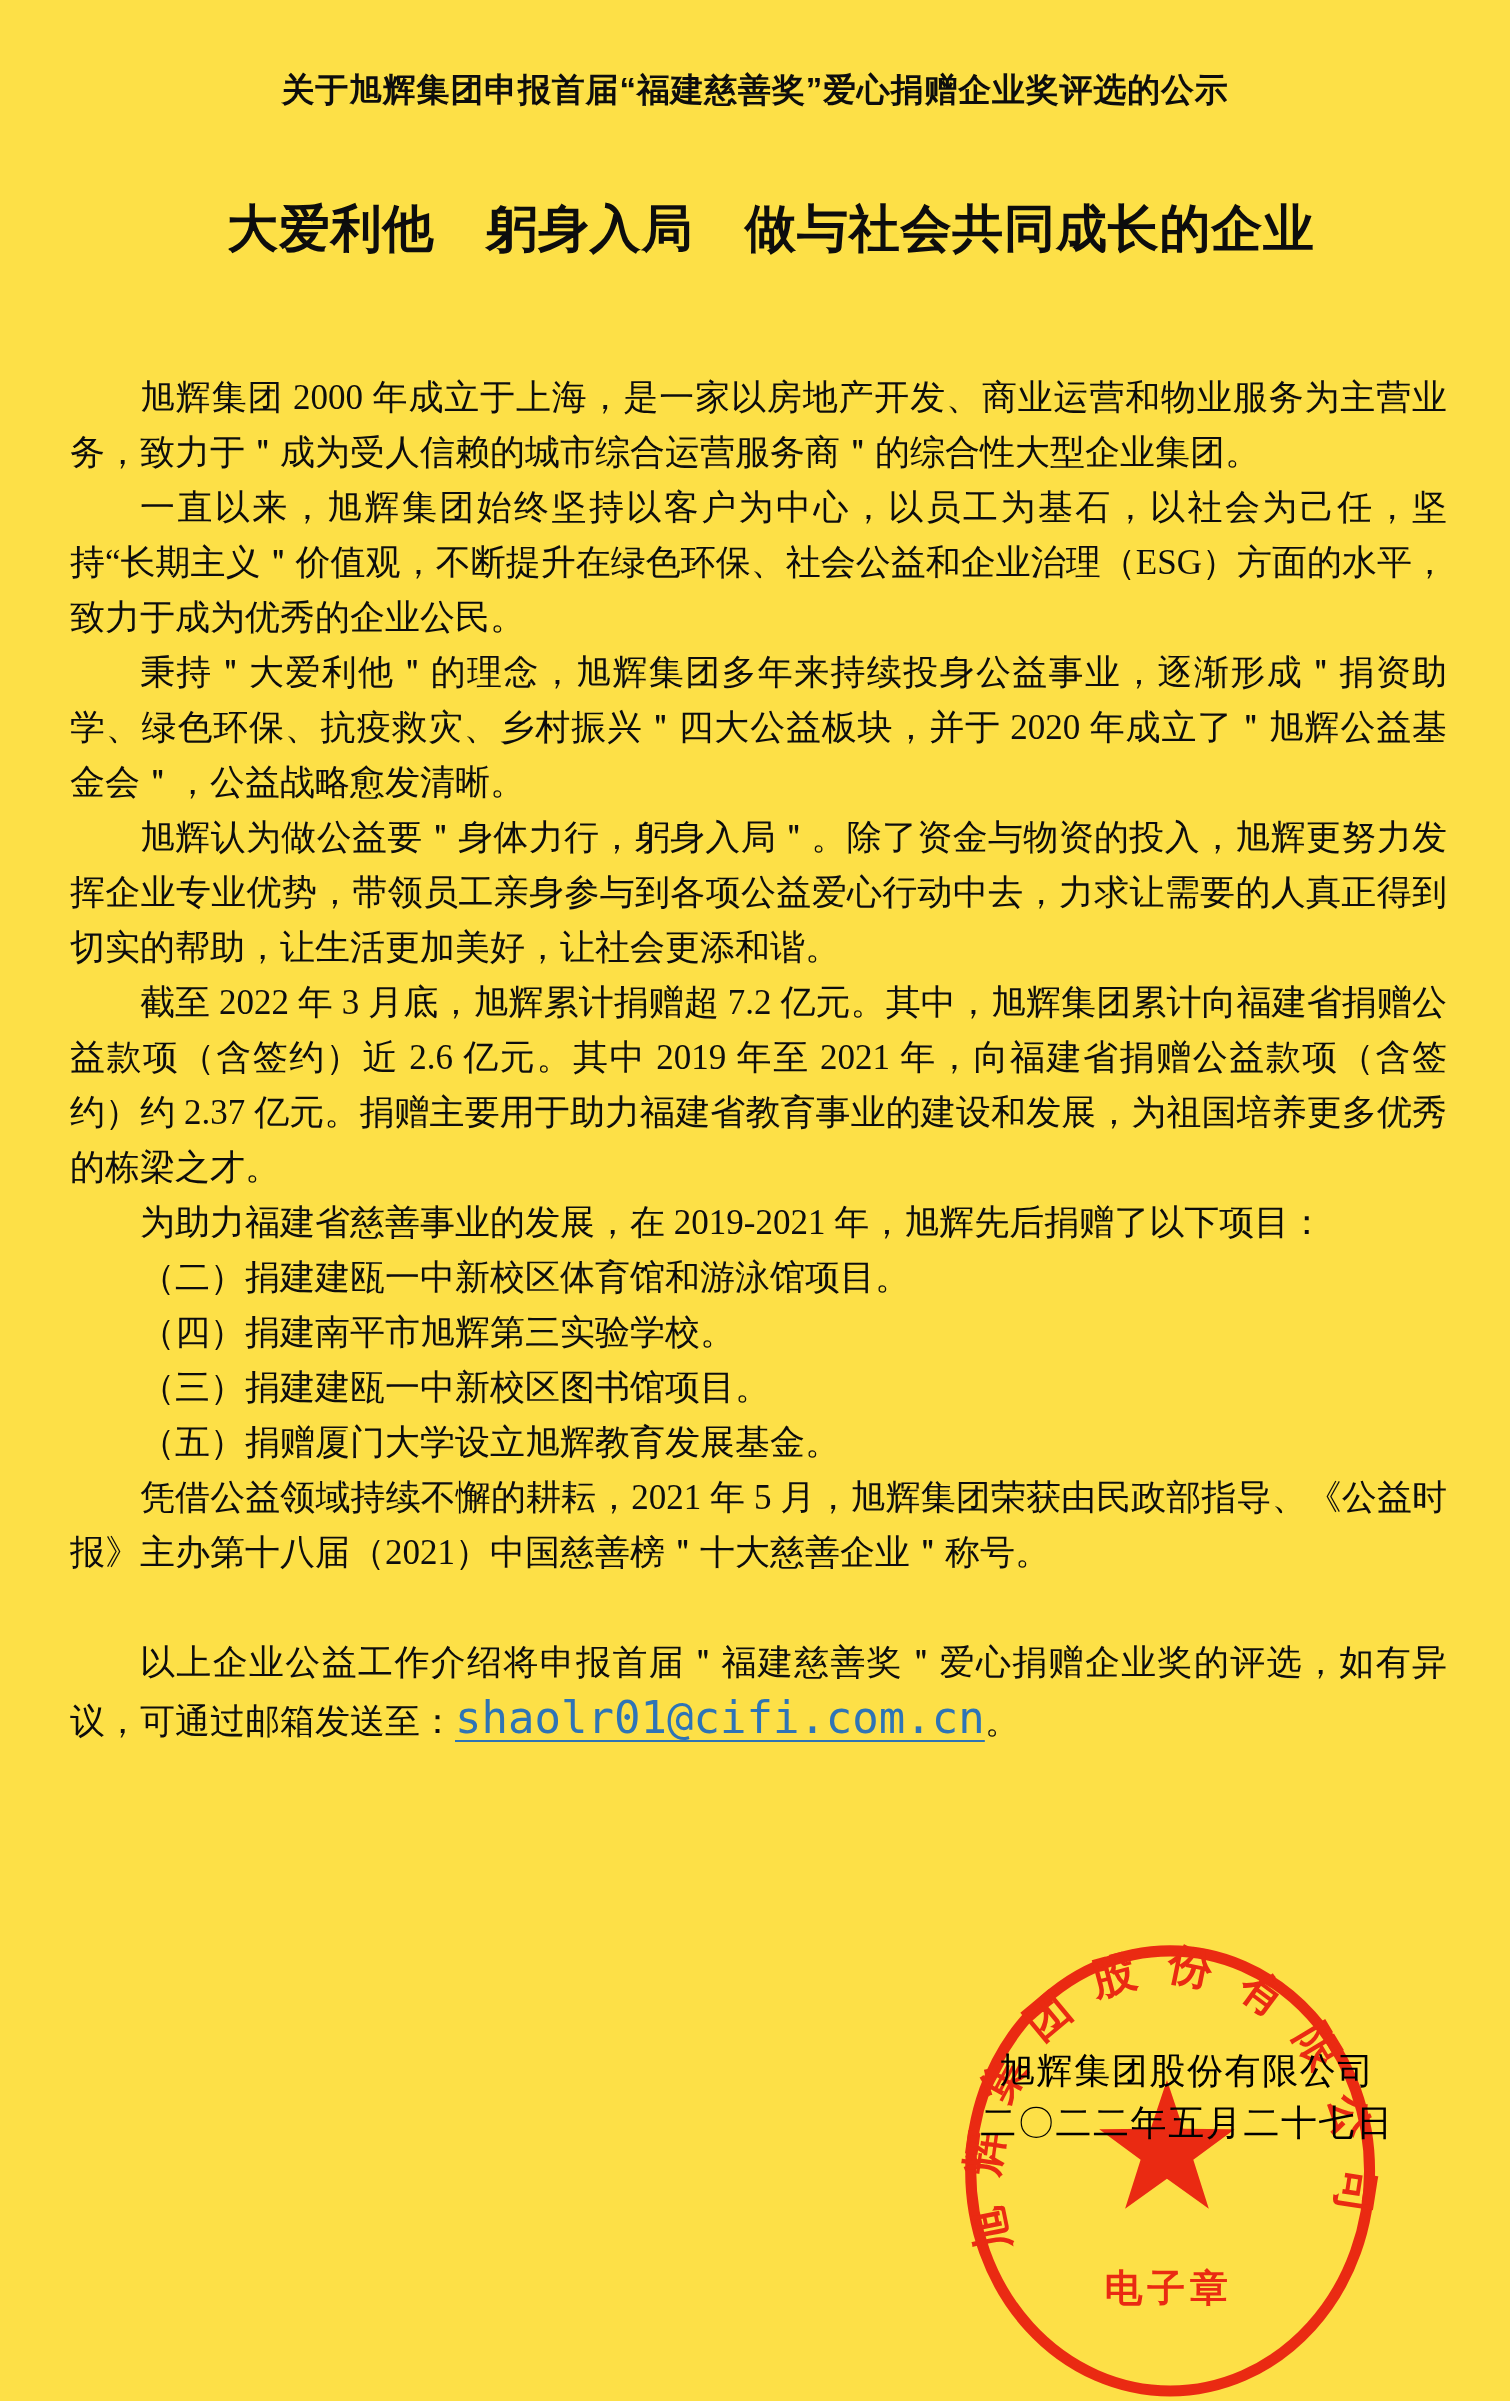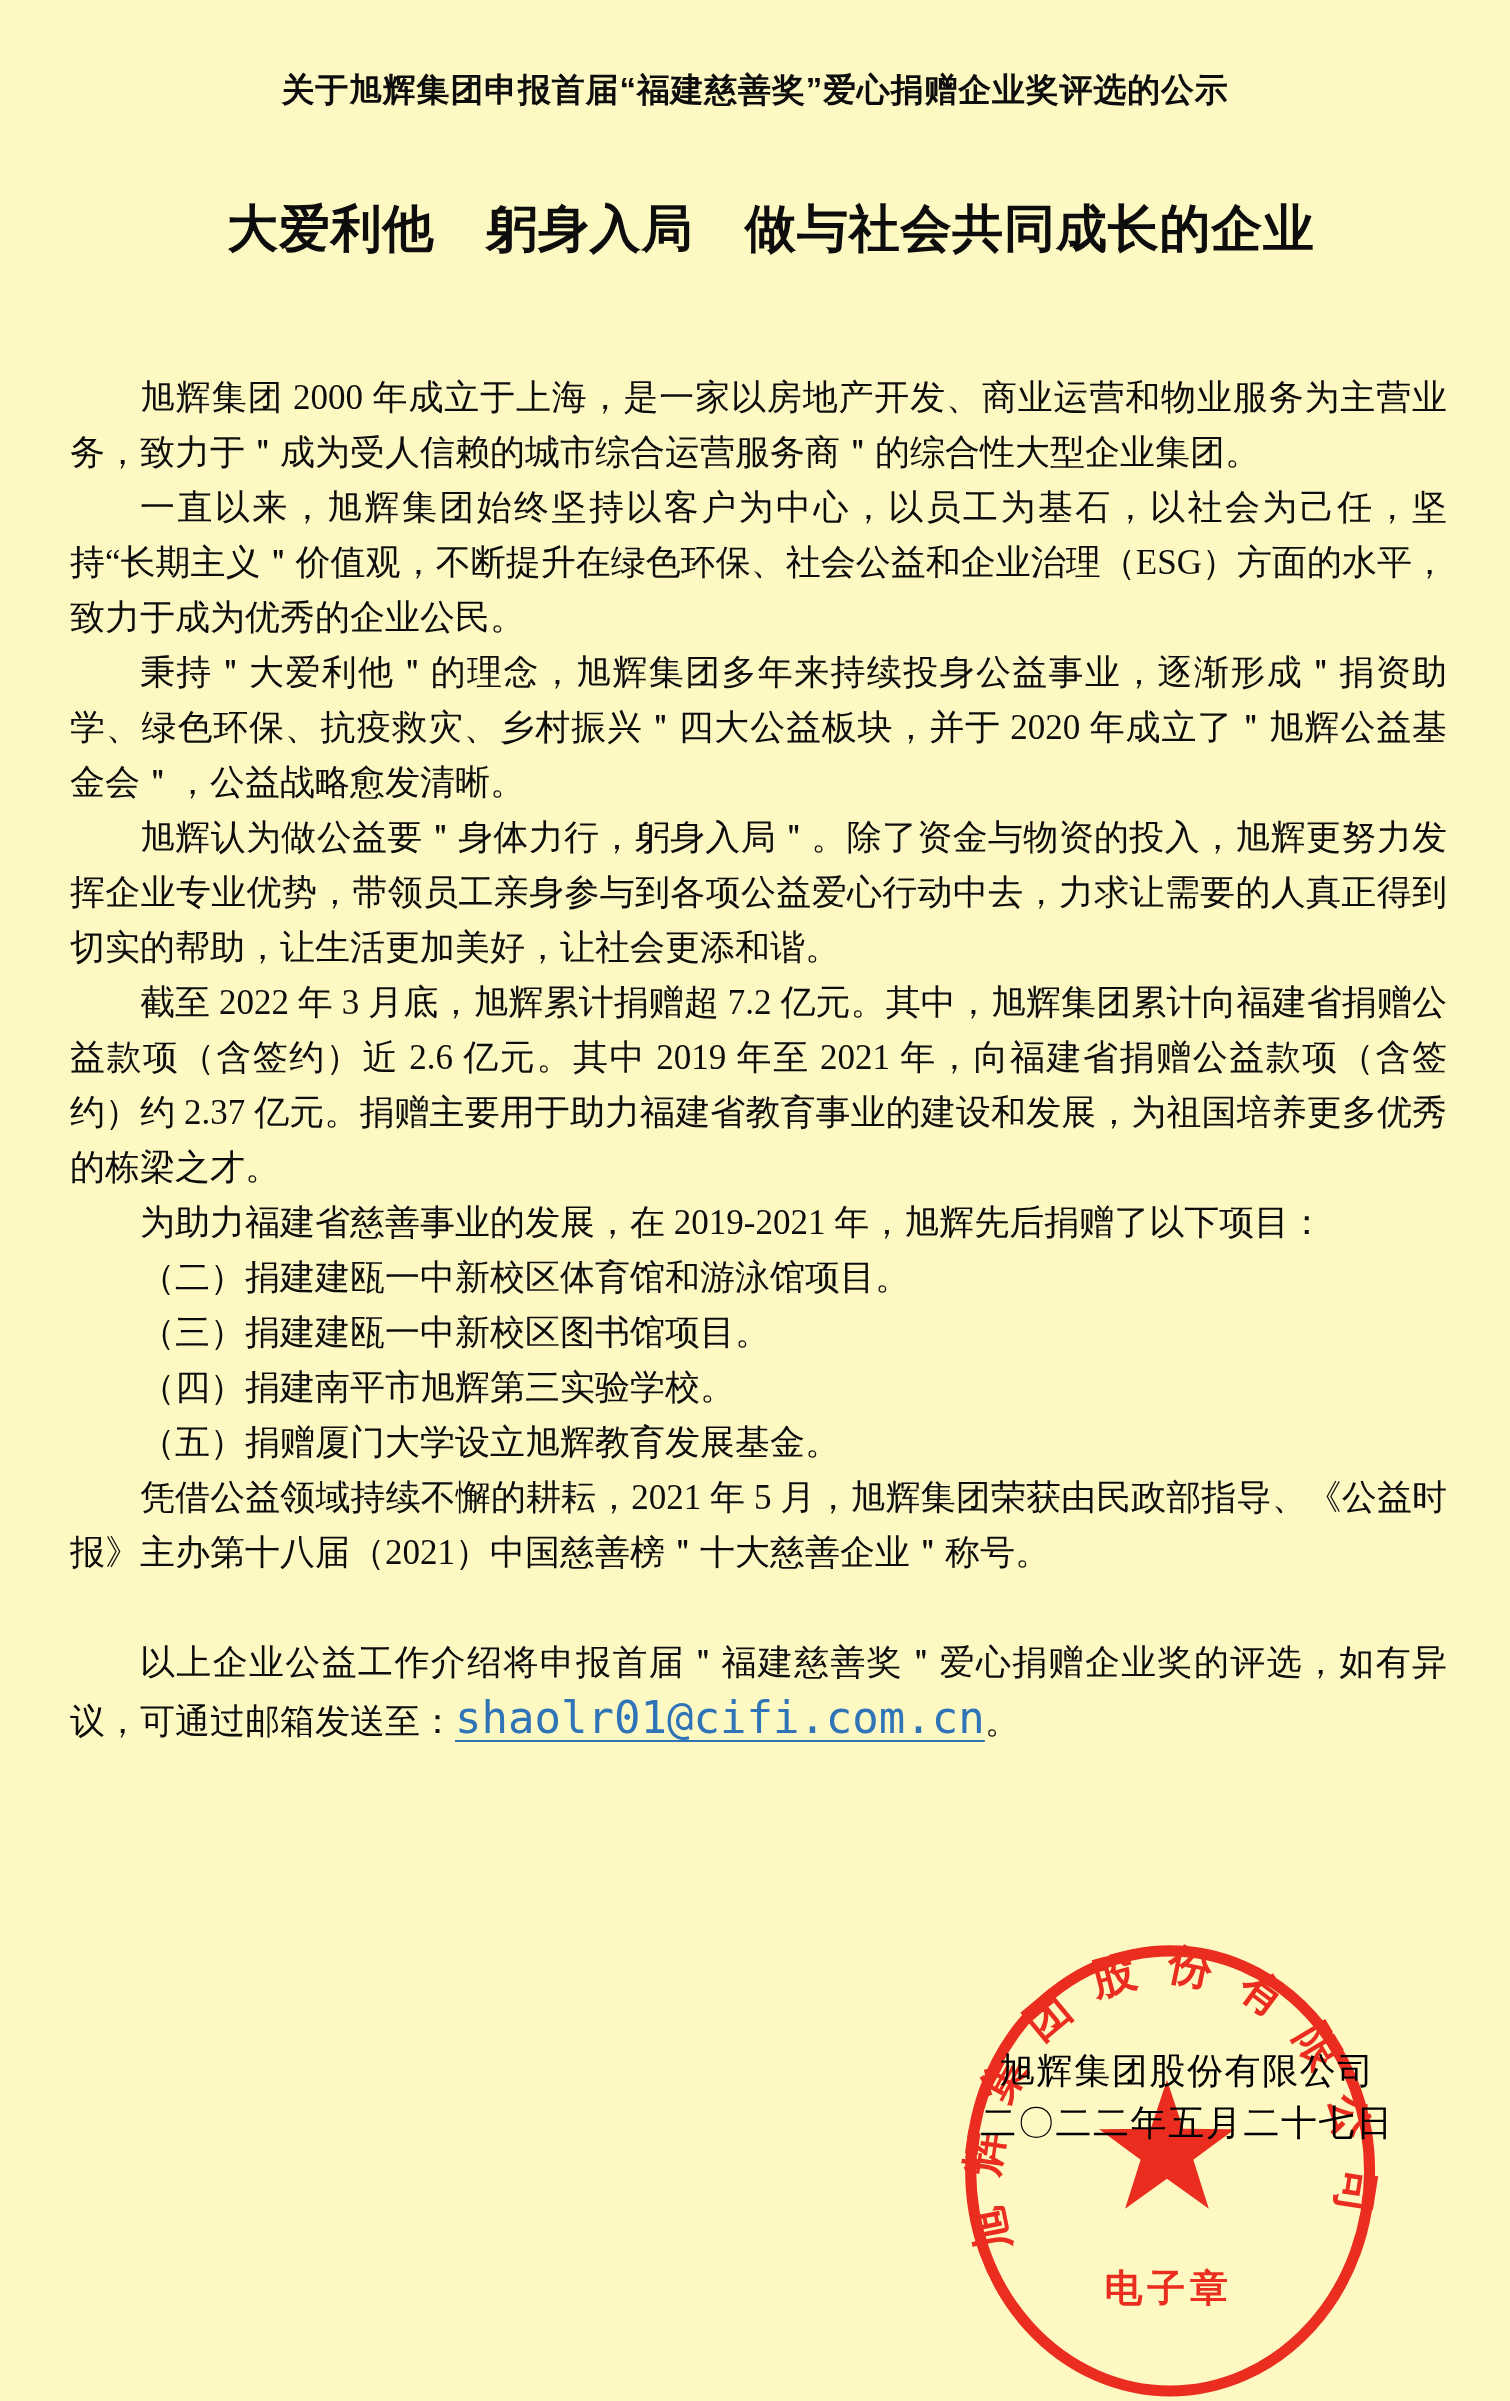--- a/index.html
+++ b/index.html
@@ -9,7 +9,7 @@
     width: 1510px;
     height: 2401px;
     margin: 0 auto;
-    background: #fef9c3;
+    background: #fde047;
     overflow: hidden;
     font-family: "Liberation Serif", "DejaVu Serif", serif;
     color: #0d0d0d;

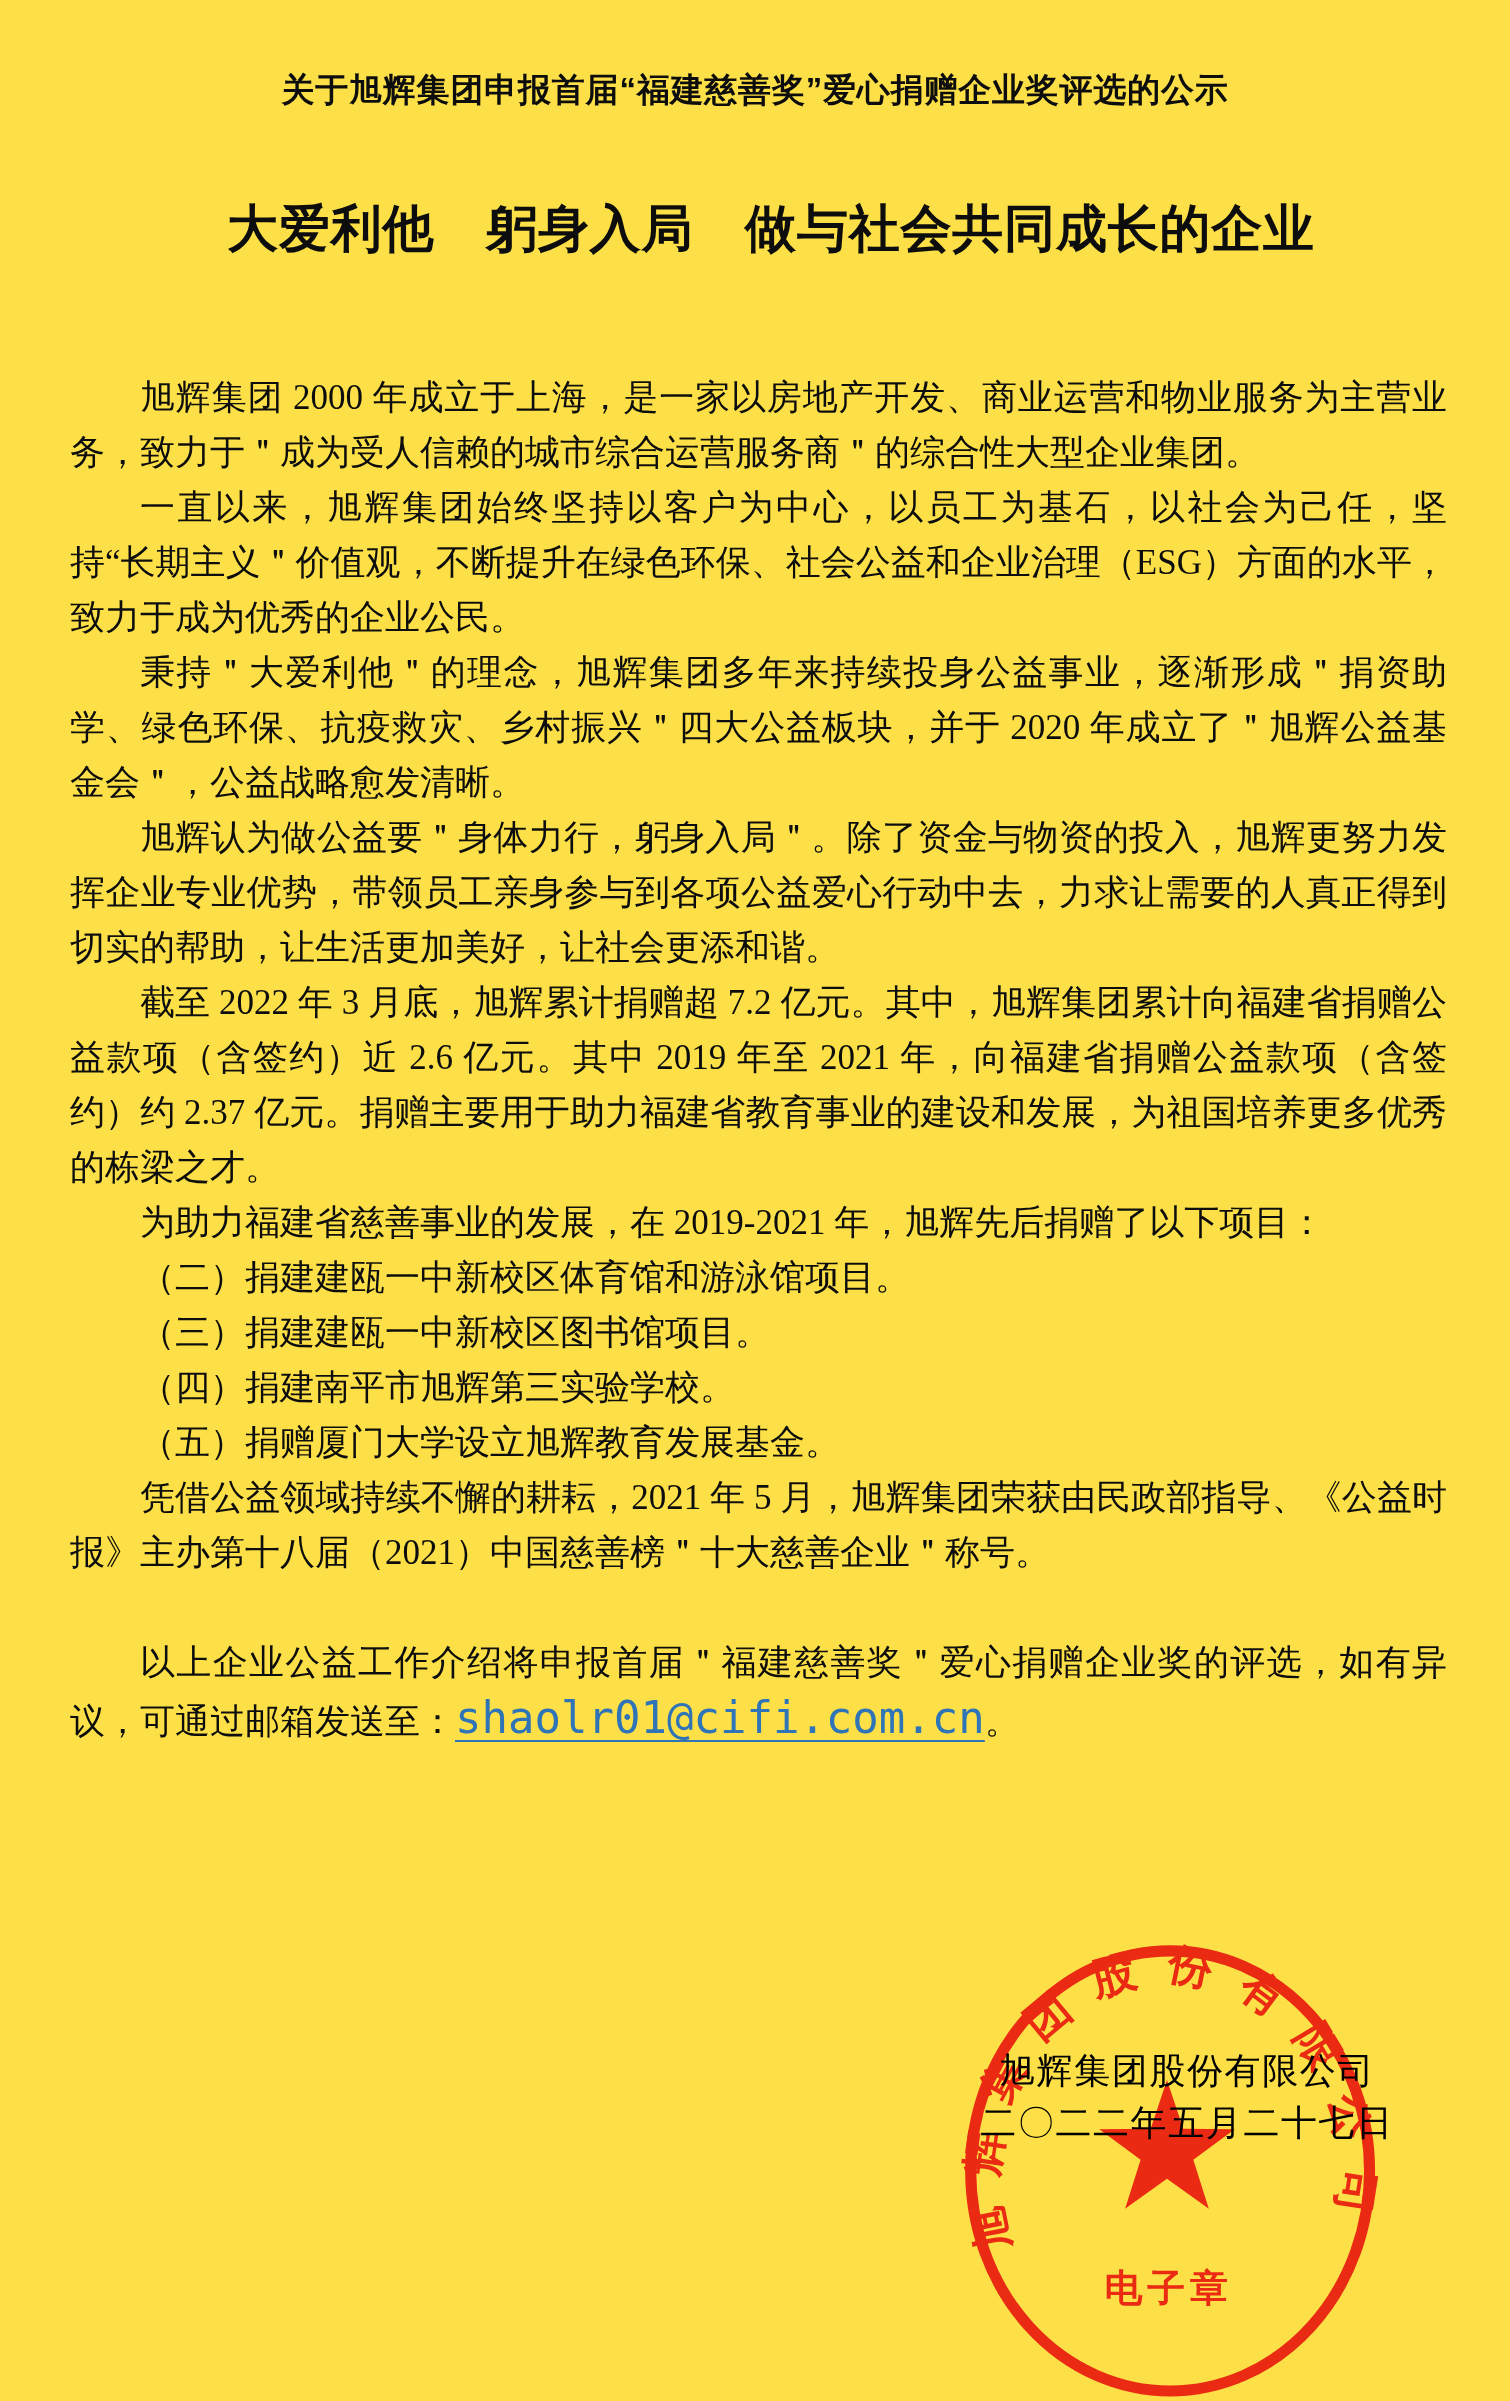--- a/index.html
+++ b/index.html
@@ -108,8 +108,8 @@
     <p>为助力福建省慈善事业的发展，在 2019-2021 年，旭辉先后捐赠了以下项目：</p>
 
     <p class="list-item">（二）捐建建瓯一中新校区体育馆和游泳馆项目。</p>
+    <p class="list-item">（四）捐建南平市旭辉第三实验学校。</p>
     <p class="list-item">（三）捐建建瓯一中新校区图书馆项目。</p>
-    <p class="list-item">（四）捐建南平市旭辉第三实验学校。</p>
     <p class="list-item">（五）捐赠厦门大学设立旭辉教育发展基金。</p>
 
     <p>凭借公益领域持续不懈的耕耘，2021 年 5 月，旭辉集团荣获由民政部指导、《公益时报》主办第十八届（2021）中国慈善榜＂十大慈善企业＂称号。</p>

